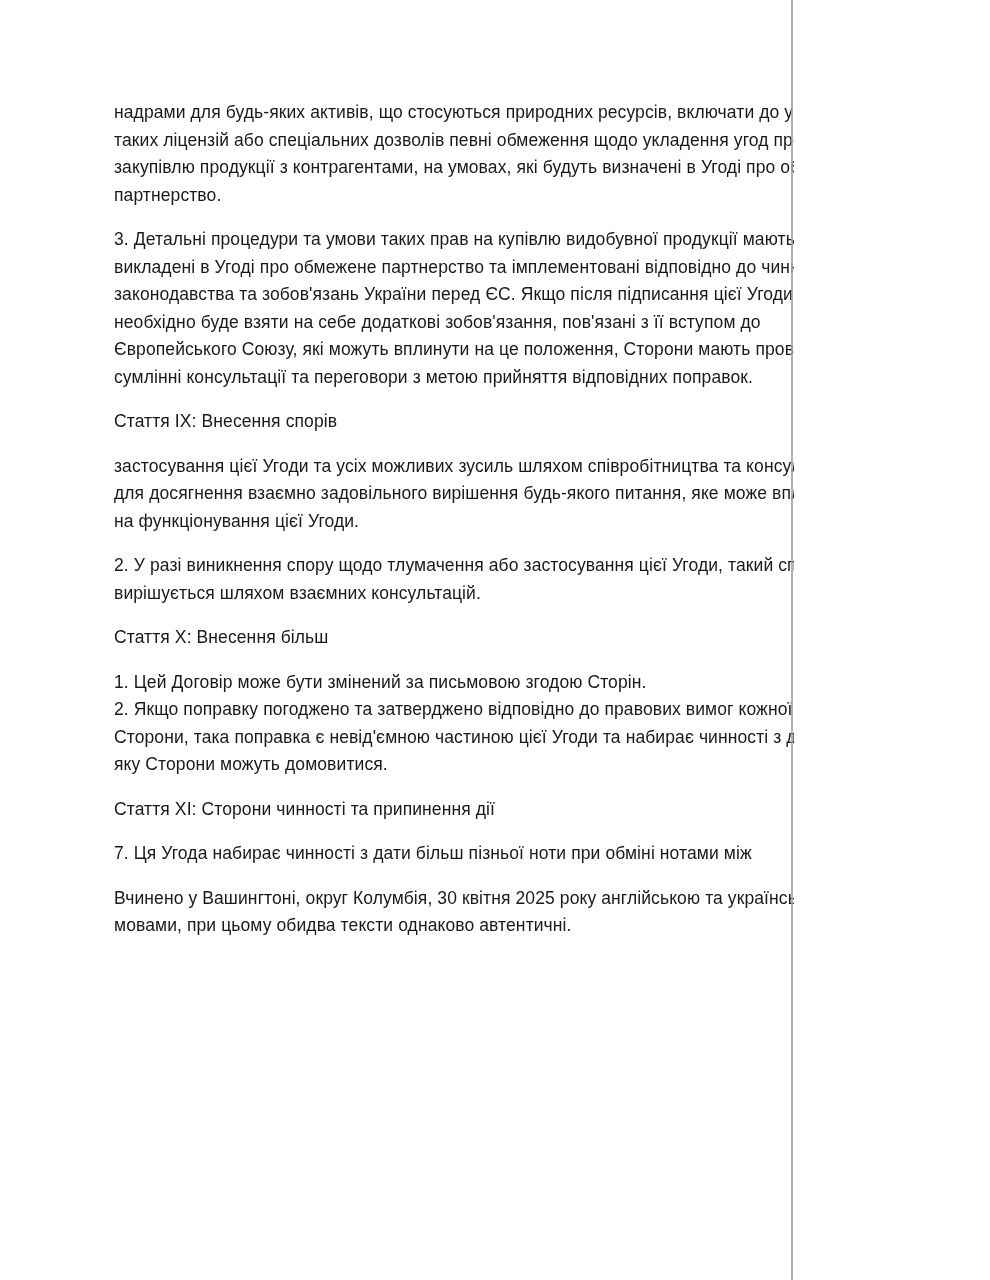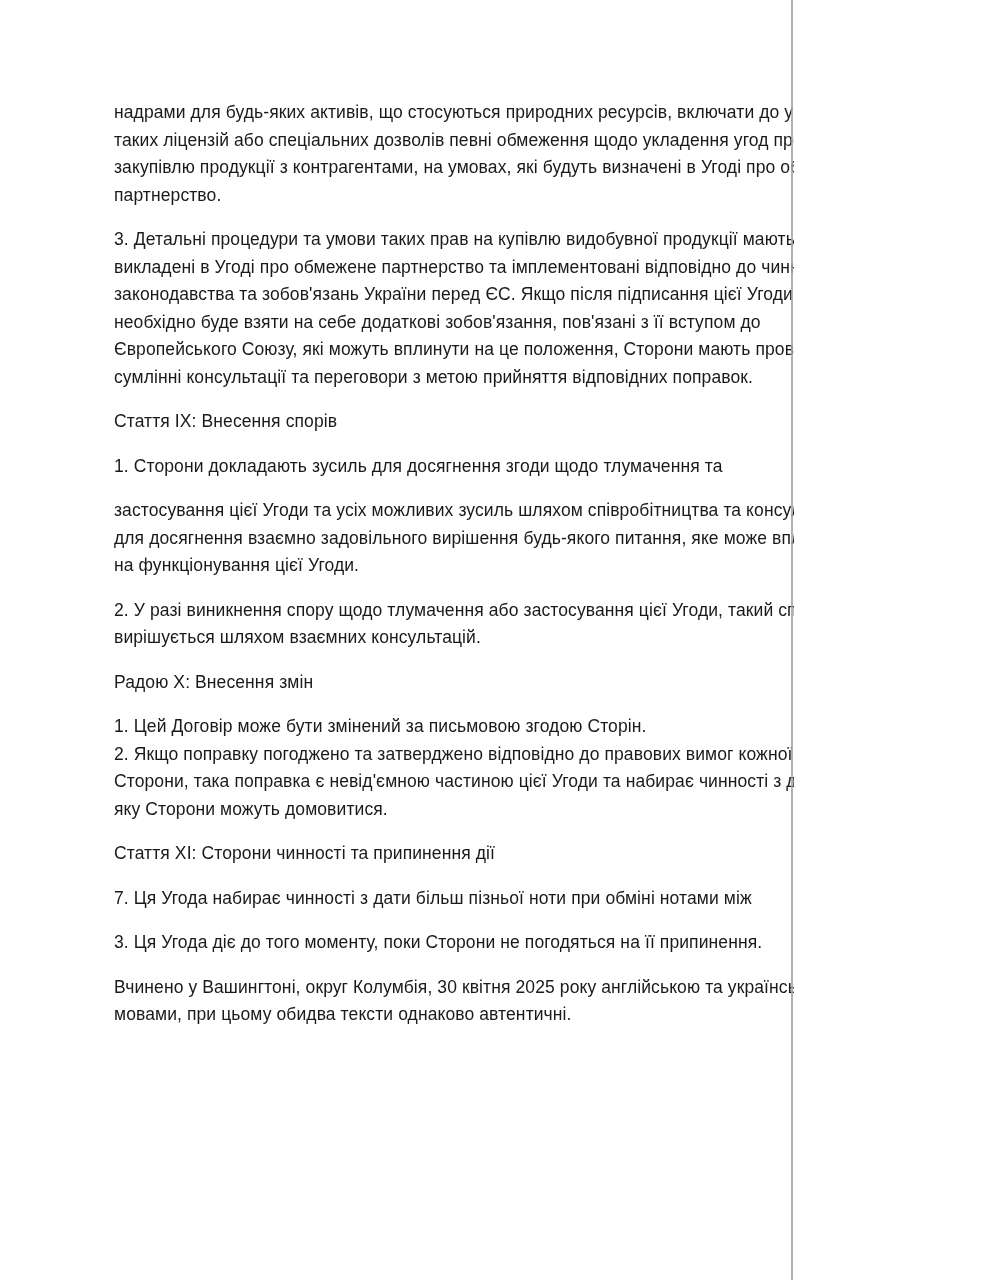--- a/index.html
+++ b/index.html
@@ -48,7 +48,6 @@
       <p>надрами для будь-яких активів, що стосуються природних ресурсів, включати до умов<br>таких ліцензій або спеціальних дозволів певні обмеження щодо укладення угод про<br>закупівлю продукції з контрагентами, на умовах, які будуть визначені в Угоді про обмежене<br>партнерство.</p>
       <p>3. Детальні процедури та умови таких прав на купівлю видобувної продукції мають бути<br>викладені в Угоді про обмежене партнерство та імплементовані відповідно до чинного<br>законодавства та зобов'язань України перед ЄС. Якщо після підписання цієї Угоди Україні<br>необхідно буде взяти на себе додаткові зобов'язання, пов'язані з її вступом до<br>Європейського Союзу, які можуть вплинути на це положення, Сторони мають провести<br>сумлінні консультації та переговори з метою прийняття відповідних поправок.</p>
       <p>Стаття IX: Внесення спорів</p>
-      <p>1. Сторони докладають зусиль для досягнення згоди щодо тлумачення та</p>
       <p>застосування цієї Угоди та усіх можливих зусиль шляхом співробітництва та консультацій<br>для досягнення взаємно задовільного вирішення будь-якого питання, яке може вплинути<br>на функціонування цієї Угоди.</p>
       <p>2. У разі виникнення спору щодо тлумачення або застосування цієї Угоди, такий спір<br>вирішується шляхом взаємних консультацій.</p>
       <p>Радою X: Внесення змін</p>

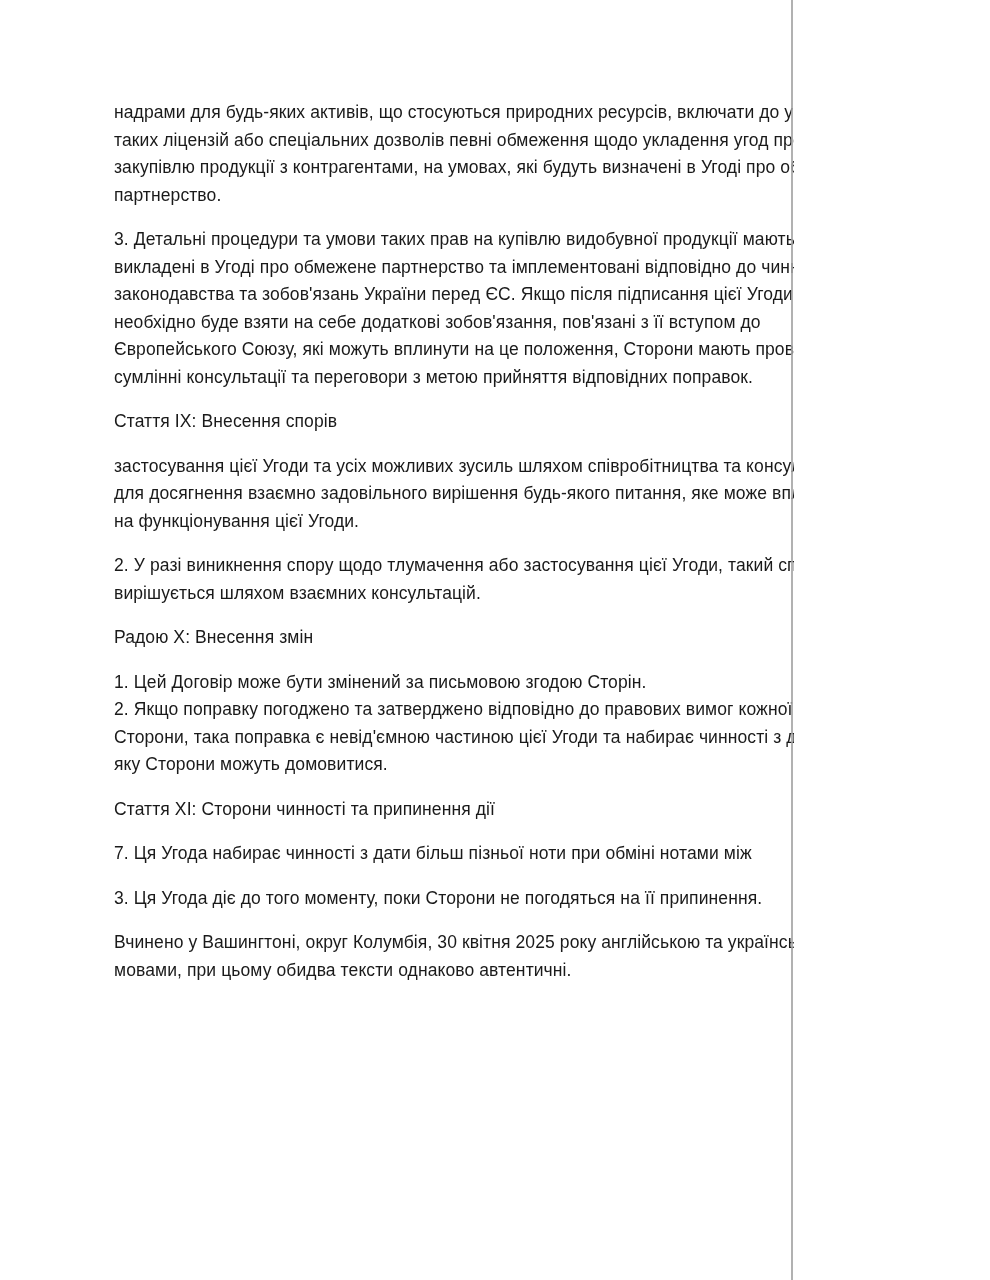--- a/index.html
+++ b/index.html
@@ -50,7 +50,7 @@
       <p>Стаття IX: Внесення спорів</p>
       <p>застосування цієї Угоди та усіх можливих зусиль шляхом співробітництва та консультацій<br>для досягнення взаємно задовільного вирішення будь-якого питання, яке може вплинути<br>на функціонування цієї Угоди.</p>
       <p>2. У разі виникнення спору щодо тлумачення або застосування цієї Угоди, такий спір<br>вирішується шляхом взаємних консультацій.</p>
-      <p>Радою X: Внесення змін</p>
+      <p>Стаття X: Внесення більш</p>
       <p>1. Цей Договір може бути змінений за письмовою згодою Сторін.<br>2. Якщо поправку погоджено та затверджено відповідно до правових вимог кожної<br>Сторони, така поправка є невід'ємною частиною цієї Угоди та набирає чинності з дати, про<br>яку Сторони можуть домовитися.</p>
       <p>Стаття XI: Сторони чинності та припинення дії</p>
       <p>7. Ця Угода набирає чинності з дати більш пізньої ноти при обміні нотами між</p>

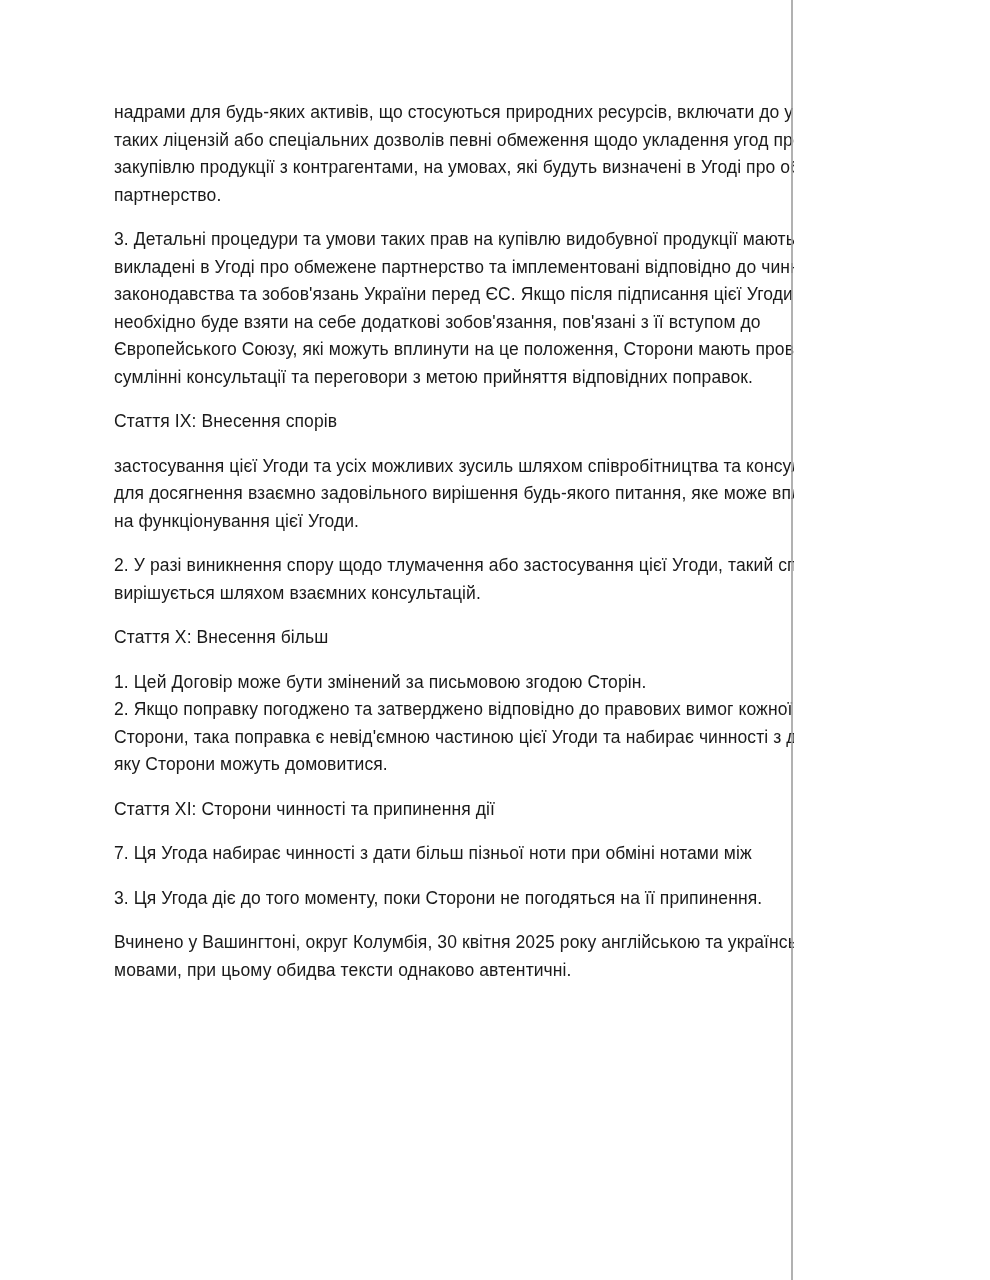--- a/index.html
+++ b/index.html
@@ -54,7 +54,6 @@
       <p>1. Цей Договір може бути змінений за письмовою згодою Сторін.<br>2. Якщо поправку погоджено та затверджено відповідно до правових вимог кожної<br>Сторони, така поправка є невід'ємною частиною цієї Угоди та набирає чинності з дати, про<br>яку Сторони можуть домовитися.</p>
       <p>Стаття XI: Сторони чинності та припинення дії</p>
       <p>7. Ця Угода набирає чинності з дати більш пізньої ноти при обміні нотами між</p>
-      <p>3. Ця Угода діє до того моменту, поки Сторони не погодяться на її припинення.</p>
       <p>Вчинено у Вашингтоні, округ Колумбія, 30 квітня 2025 року англійською та українською<br>мовами, при цьому обидва тексти однаково автентичні.</p>
     </div>
   <div class="right-edge-line" style="background: rgb(163, 163, 163);"></div>

